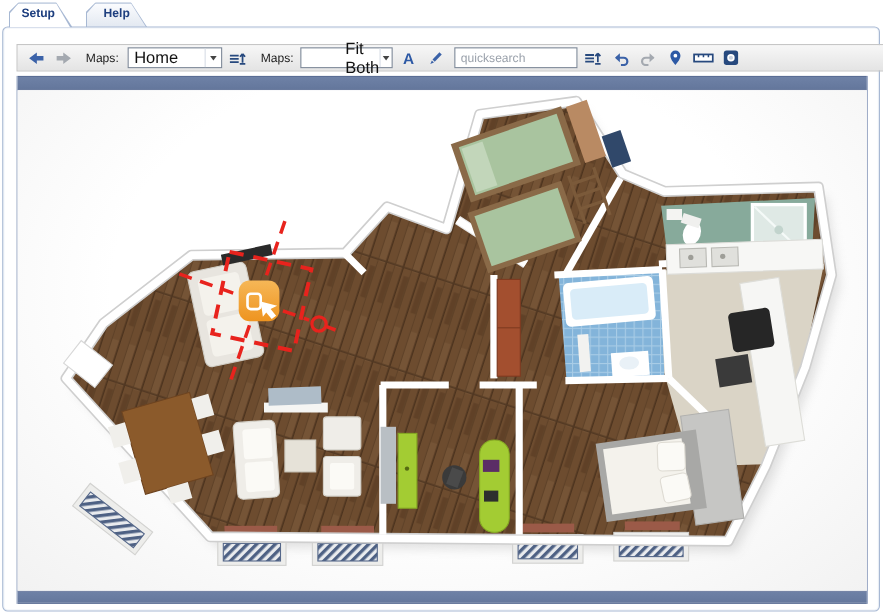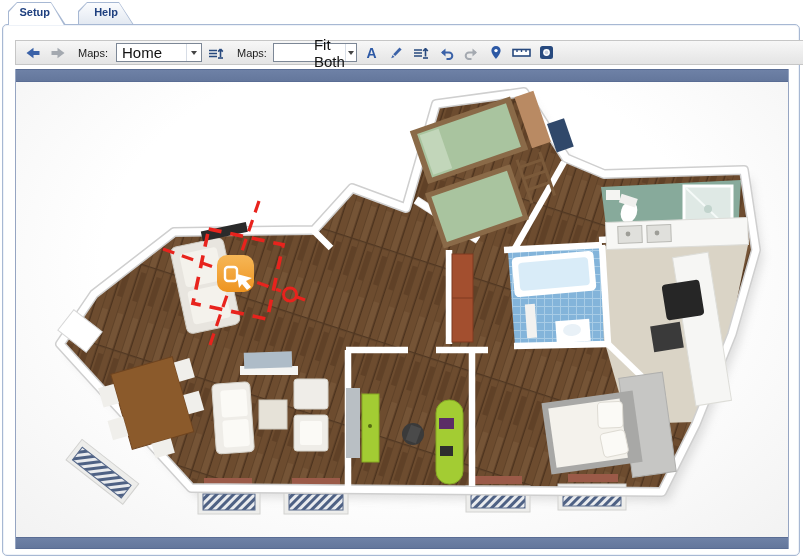--- a/index.html
+++ b/index.html
@@ -133,6 +133,7 @@
           <path d="M4.6 10 L6.5 11.9 L3.2 13.2 Z" fill="#3b62a8"></path>
           </svg>
       </span>
+      <input id="search" type="text" placeholder="quicksearch" style="">
       <span class="tb-btn">
         <svg width="16" height="14" viewBox="0 0 16 14">
           <path d="M1 4 H9 M1 7 H9 M1 10 H9" stroke="#27497e" stroke-width="1.6"></path>

